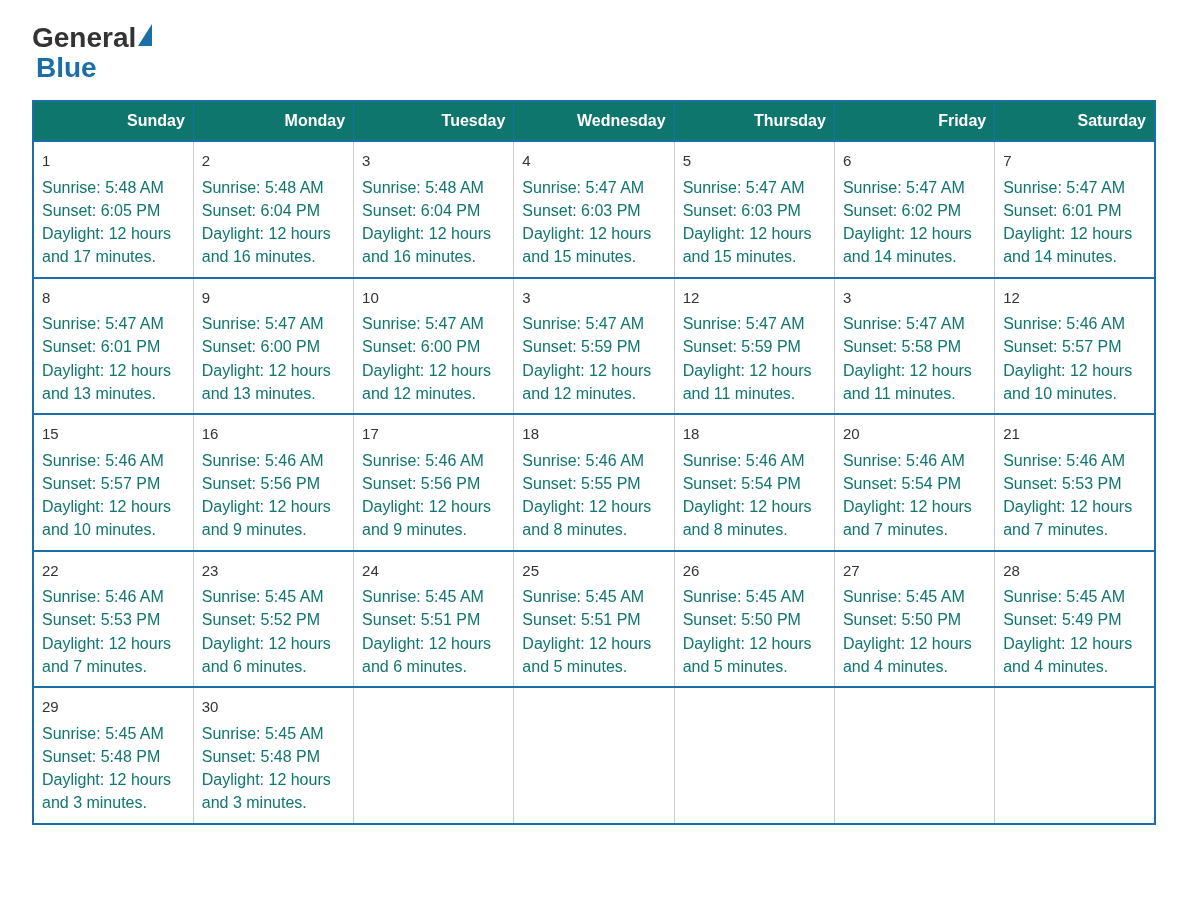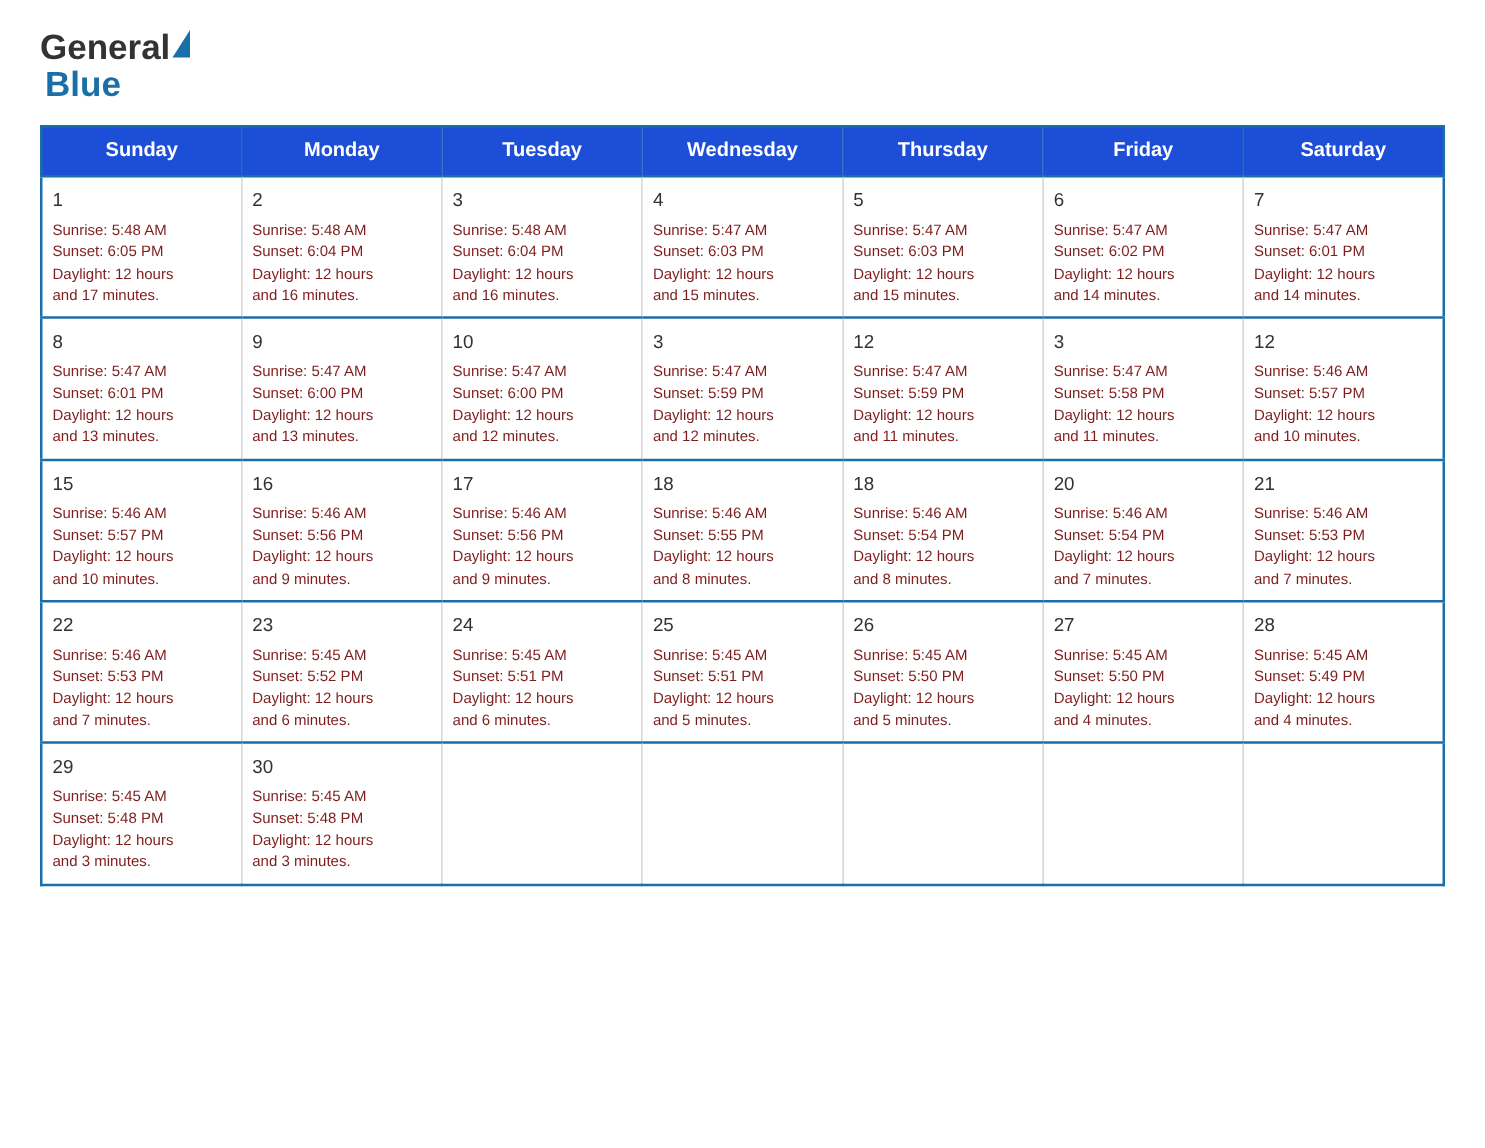--- a/index.html
+++ b/index.html
@@ -62,12 +62,12 @@
       border: 2px solid #1a6fa8;
     }
     thead tr th {
-      background-color: #1d4ed8;
+      background-color: #0f766e;
       color: #fff;
       font-size: 16px;
       font-weight: bold;
       padding: 10px 8px;
-      text-align: center;
+      text-align: right;
       border: 1px solid #1a6fa8;
     }
     tbody tr td {

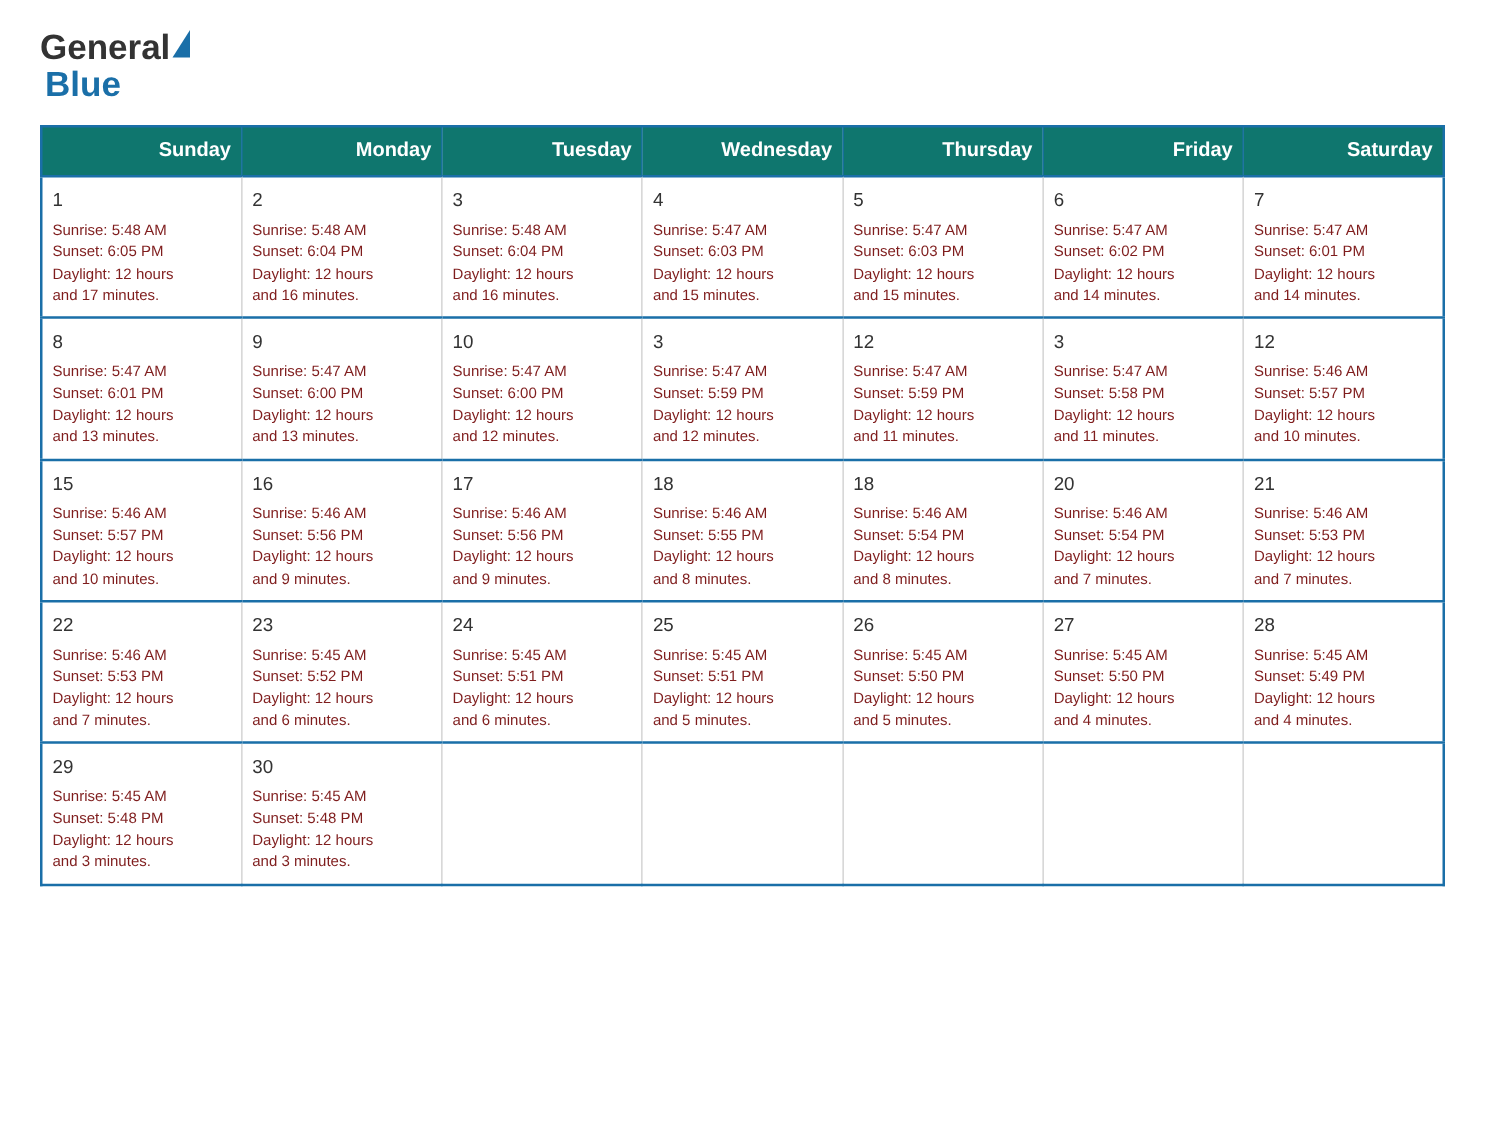--- a/index.html
+++ b/index.html
@@ -87,8 +87,8 @@
       margin-bottom: 4px;
     }
     tbody tr td .day-info {
-      font-size: 12px;
-      color: #7f1d1d;
+      font-size: 16px;
+      color: #0f766e;
     }
     tbody tr td.empty {
       background: #fff;

